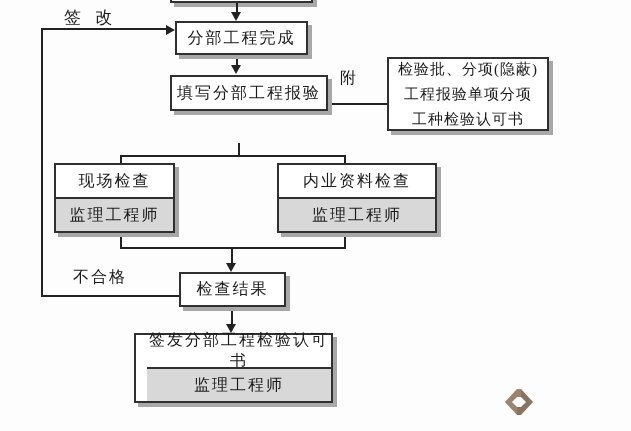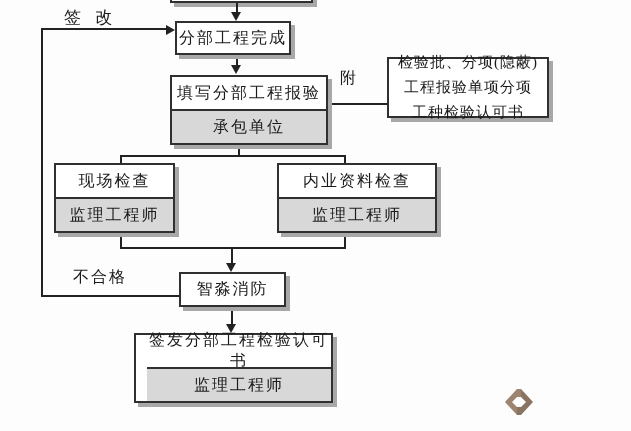--- a/index.html
+++ b/index.html
@@ -32,7 +32,7 @@
   .lbl-fail{left:73px;top:267px;}
   
   .n-partial{left:170px;top:-29px;width:143px;height:32px;}
-  .n1{left:175px;top:21px;width:116px;height:34px;}
+  .n1{left:175px;top:21px;width:133px;height:34px;}
   .n2{left:170px;top:75px;width:158px;}
   .n3{left:54px;top:163px;width:121px;}
   .n4{left:277px;top:163px;width:160px;}

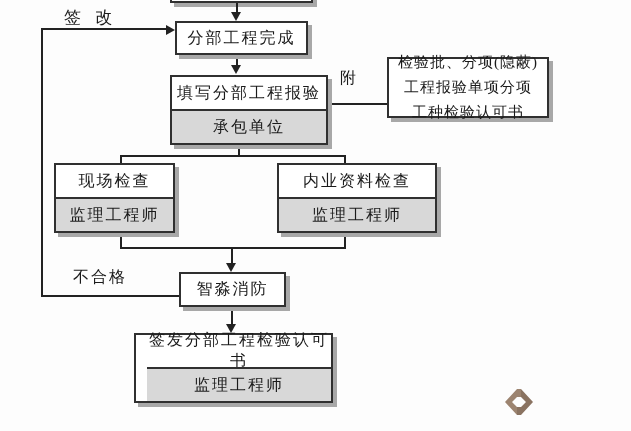--- a/index.html
+++ b/index.html
@@ -38,7 +38,7 @@
   .n4{left:277px;top:163px;width:160px;}
   .n5{left:179px;top:272px;width:107px;height:35px;}
   .n6{left:134px;top:333px;width:199px;padding-left:11px;}
-  .n-note{left:387px;top:57px;width:162px;height:61px;font-family:Liberation Serif, serif;}
+  .n-note{left:387px;top:57px;width:162px;height:74px;font-family:Liberation Serif, serif;}
   
   .wm{position:absolute;left:503px;top:386px;display:flex;align-items:center;
       font-family:"Liberation Sans","DejaVu Sans",sans-serif;}

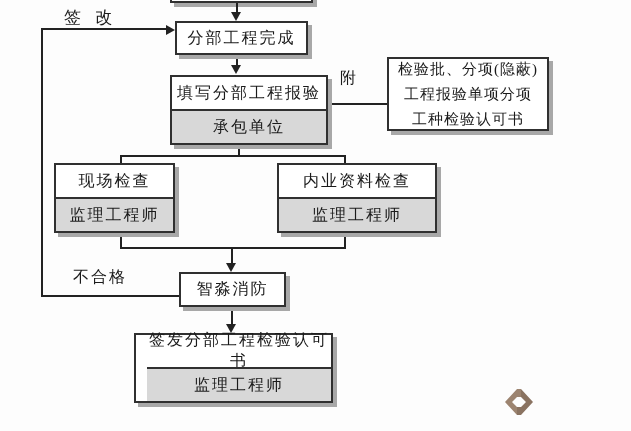--- a/index.html
+++ b/index.html
@@ -91,7 +91,6 @@
 
   <div class="node stack n2">
     <div class="sect">填写分部工程报验</div>
-    <div class="sect actor">承包单位</div>
   </div>
 
   <div class="node note-box n-note">

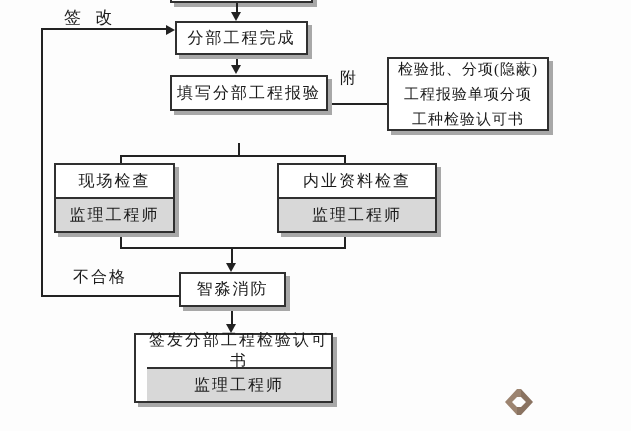--- a/index.html
+++ b/index.html
@@ -110,7 +110,7 @@
   </div>
 
   <div class="node n5">
-    <span>智淼消防</span>
+    <span>检查结果</span>
   </div>
 
   <div class="node stack n6">

